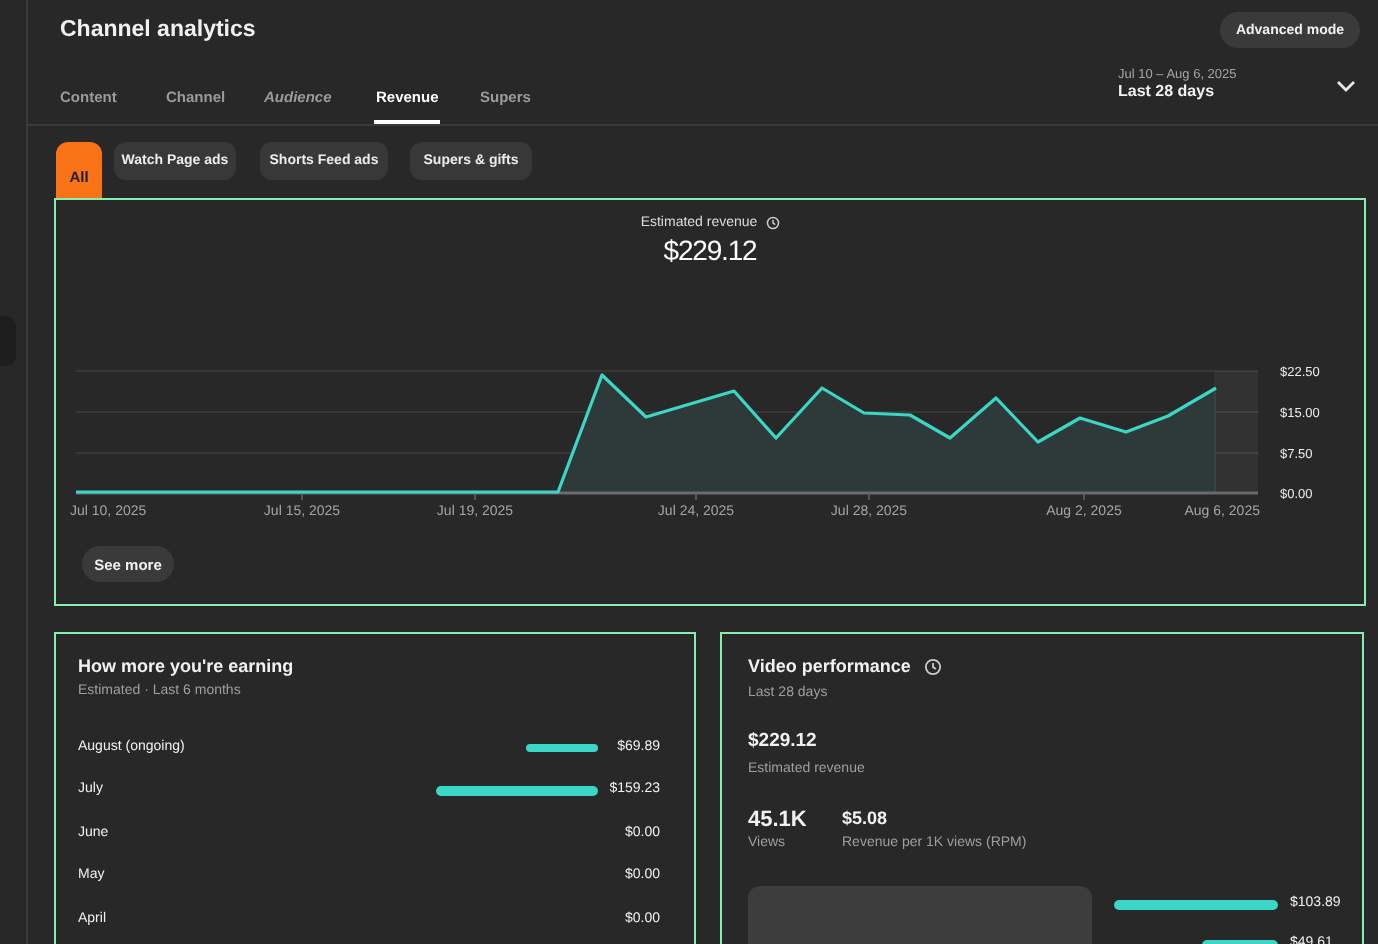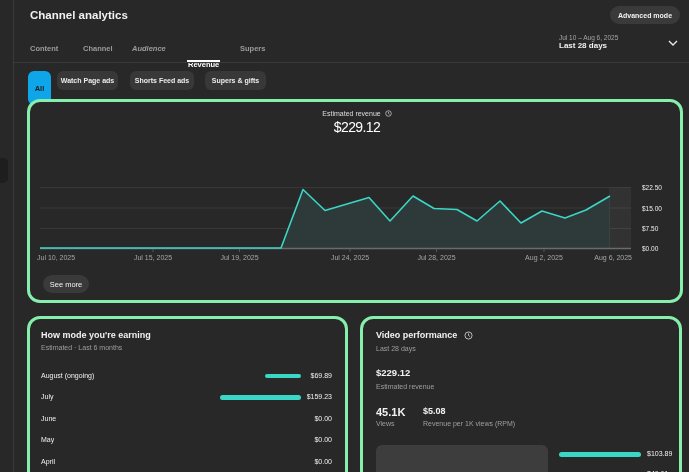--- a/index.html
+++ b/index.html
@@ -27,7 +27,7 @@
   <span class="abs" style="left:30px;top:0;">Content</span>
   <span class="abs" style="left:83px;top:0;">Channel</span>
   <span class="abs" style="left:132px;top:0;font-style:italic;">Audience</span>
-  <span class="abs" style="left:188px;top:16px;color:#fff;">Revenue</span>
+  <span class="abs" style="left:188px;top:0;color:#fff;">Revenue</span>
   <span class="abs" style="left:240px;top:0;">Supers</span>
 </div>
 <div class="abs" style="left:187px;top:60px;width:33px;height:2px;background:#fff;"></div>

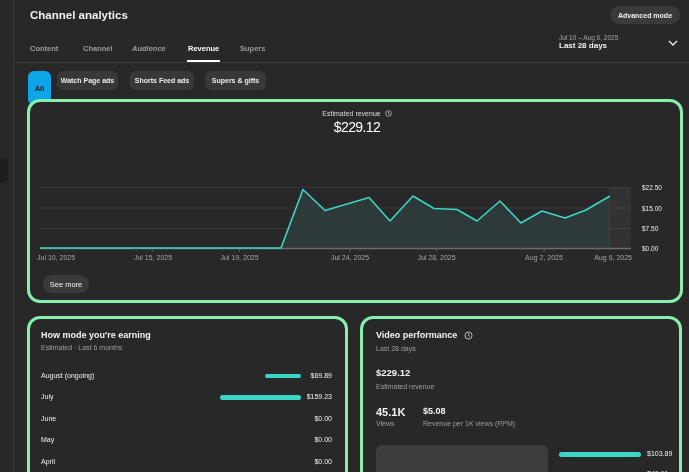--- a/index.html
+++ b/index.html
@@ -39,7 +39,7 @@
   <path d="M1 1 L5 5 L9 1" stroke="#e8e8e8" stroke-width="1.4" fill="none"></path>
 </svg>
 
-<div class="abs" style="left:28px;top:71px;width:23px;height:34px;background:#0ea5e9;border-radius:6px;display:flex;align-items:center;justify-content:center;">
+<div class="abs" style="left:28px;top:71px;width:23px;height:34px;background:#f97316;border-radius:6px;display:flex;align-items:center;justify-content:center;">
   <span style="color:#1b1b1b;font-size:7.5px;font-weight:bold;white-space:nowrap;">All</span>
 </div>
 <div class="abs" style="left:57px;top:71px;width:61px;height:19px;background:#383838;border-radius:6px;display:flex;align-items:center;justify-content:center;">

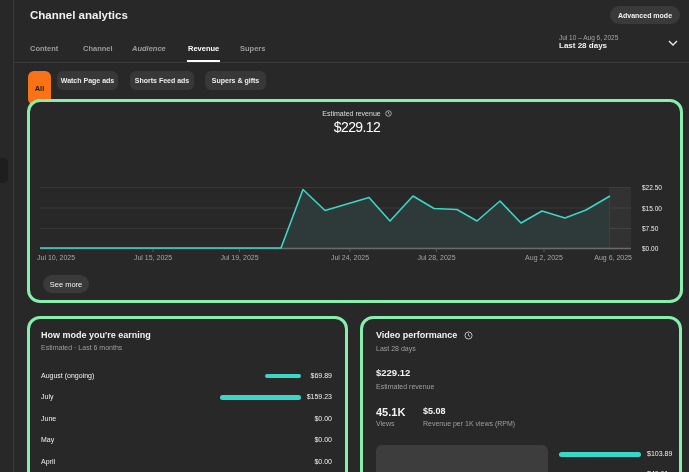--- a/index.html
+++ b/index.html
@@ -6,7 +6,7 @@
   body{width:689px;height:472px;overflow:hidden;background:#282828;
        font-family:"Liberation Sans",sans-serif;position:relative;}
   .abs{position:absolute;}
-  .card{position:absolute;background:#282828;border:3px solid #86efac;border-radius:13px;box-sizing:border-box;}
+  .card{position:absolute;background:#282828;border:1px solid #86efac;border-radius:0;box-sizing:border-box;}
   .white{color:#f1f1f1;}
 </style>
 </head>

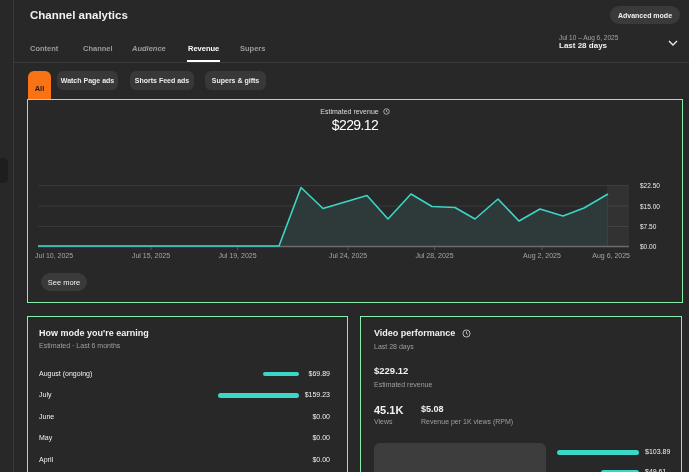--- a/index.html
+++ b/index.html
@@ -97,7 +97,7 @@
   </svg>
 
   <div class="abs" style="left:13px;top:173px;width:46px;height:18px;background:#3a3a3a;border-radius:9px;display:flex;align-items:center;justify-content:center;">
-    <span style="color:#f1f1f1;font-size:7.5px;font-weight:normal;">See more</span>
+    <span style="color:#f1f1f1;font-size:7.5px;font-weight:bold;">See more</span>
   </div>
 </div>
 

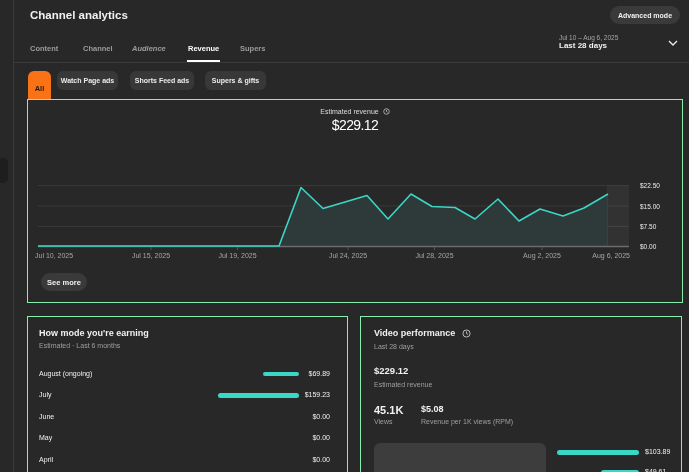--- a/index.html
+++ b/index.html
@@ -102,7 +102,7 @@
 </div>
 
 <div class="card" style="left:27px;top:316px;width:321px;height:170px;">
-  <div class="abs" style="left:11px;top:11px;font-size:9px;font-weight:bold;color:#f1f1f1;">How mode you're earning</div>
+  <div class="abs" style="left:11px;top:11px;font-size:9px;font-weight:bold;color:#f1f1f1;">How more you're earning</div>
   <div class="abs" style="left:11px;top:25px;font-size:7px;color:#9f9f9f;">Estimated · Last 6 months</div>
 
   <div class="abs white" style="left:11px;top:52.5px;font-size:7px;">August (ongoing)</div>

